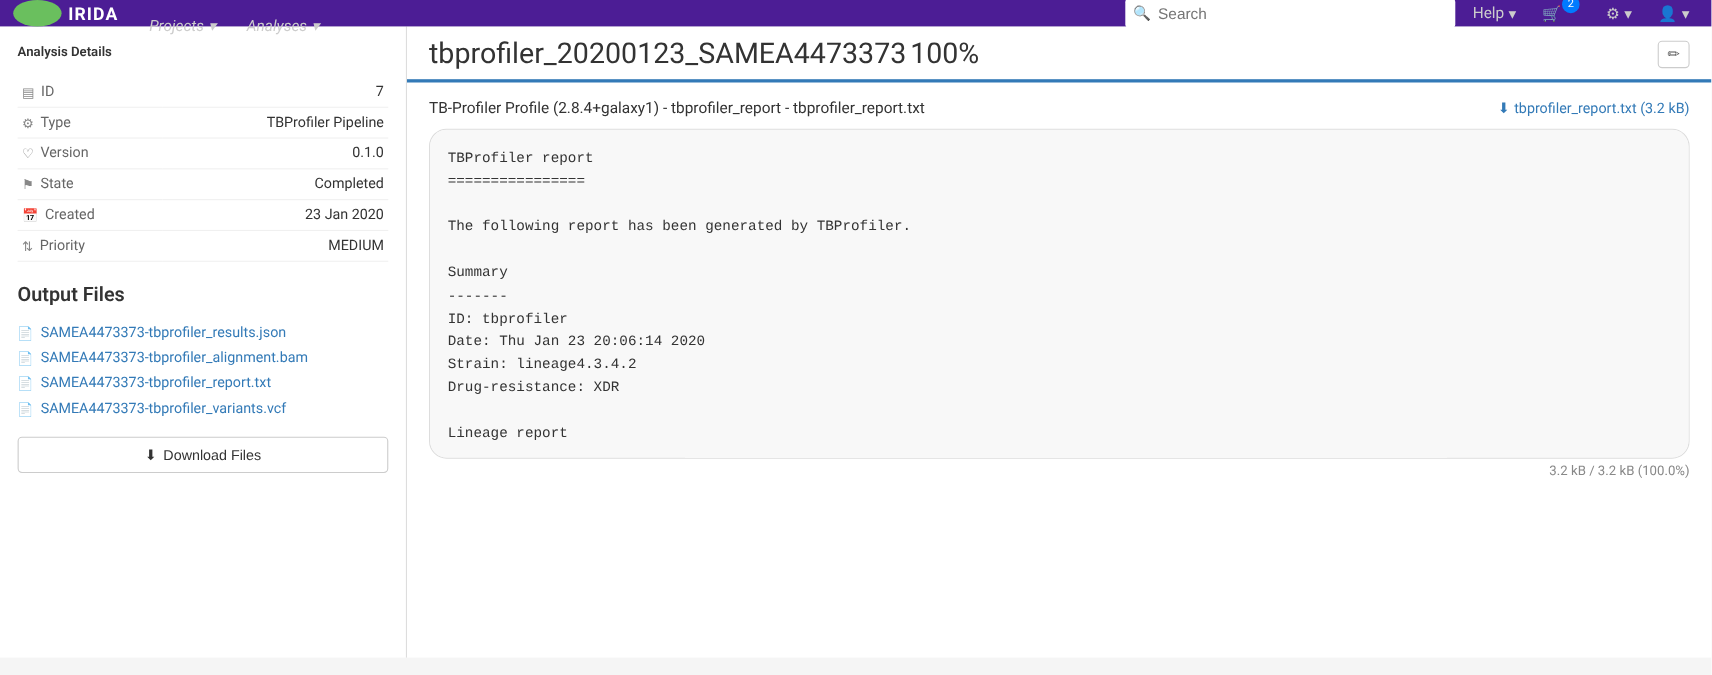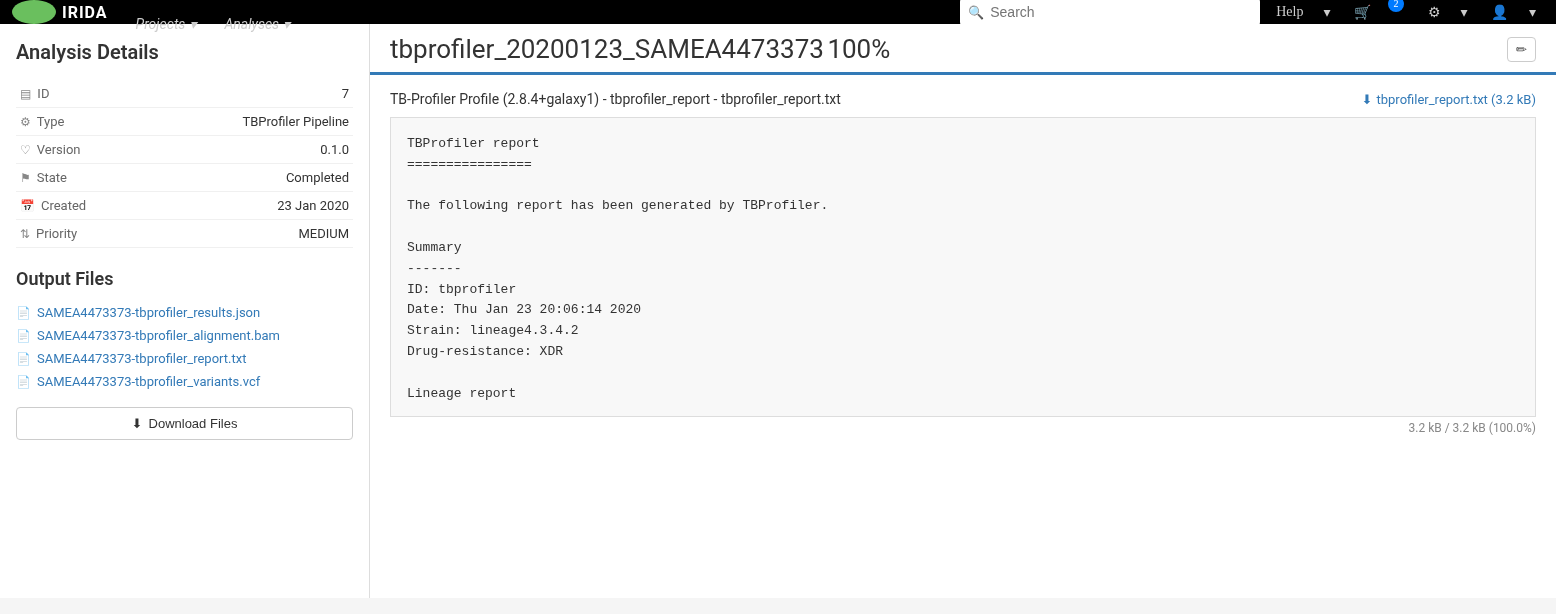--- a/index.html
+++ b/index.html
@@ -7,7 +7,7 @@
 
     
     .top-nav {
-      background: #000000;
+      background: #4c1d95;
       color: #fff;
       height: 24px;
       display: flex;

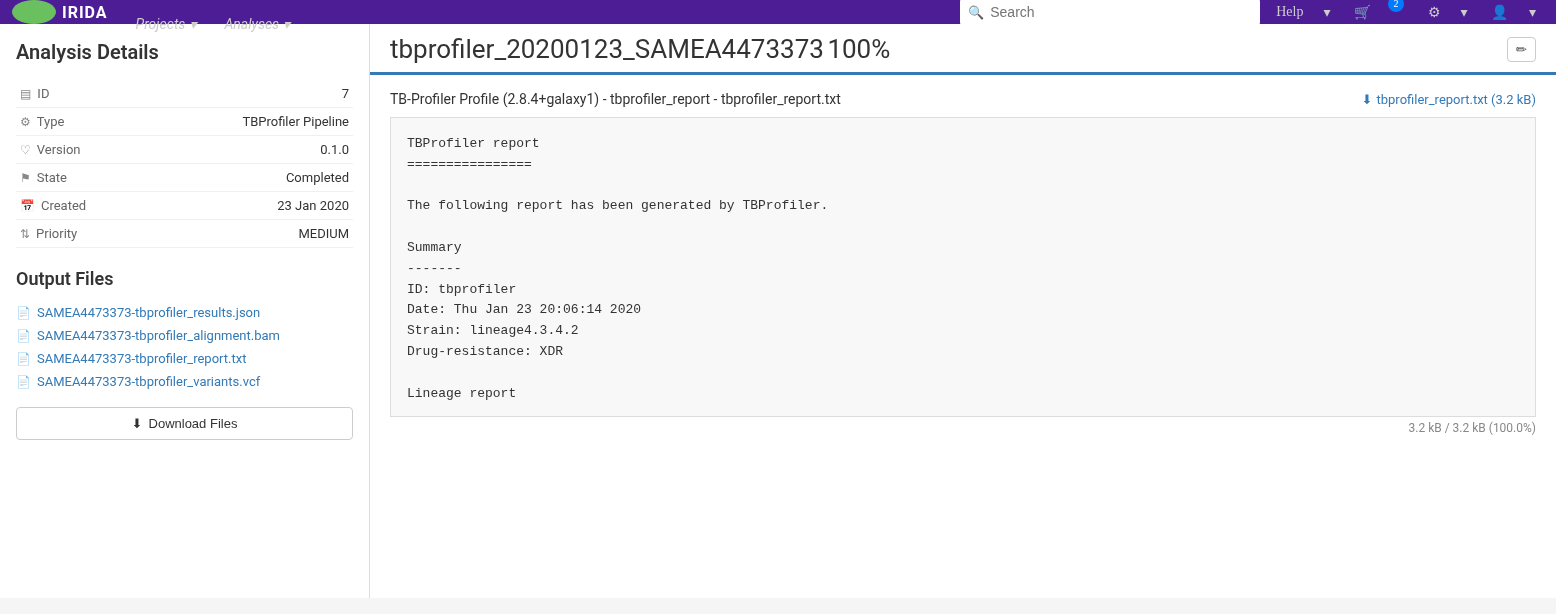--- a/index.html
+++ b/index.html
@@ -76,9 +76,8 @@
       padding: 0 8px;
       display: flex;
       align-items: center;
-      gap: 20px;
-      cursor: pointer;
-      font-family: Liberation Serif, serif;
+      gap: 4px;
+      cursor: pointer;
     }
     .cart-badge {
       background: #007bff;

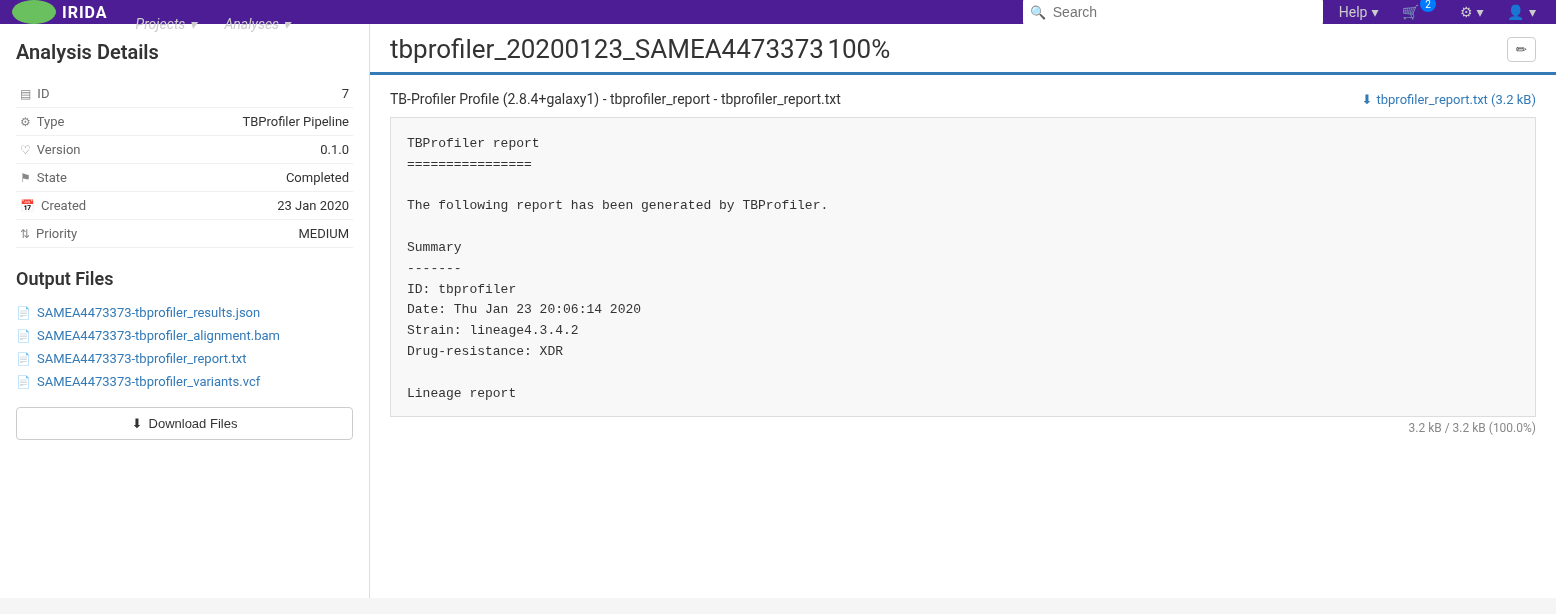--- a/index.html
+++ b/index.html
@@ -113,7 +113,7 @@
       overflow-y: auto;
     }
     .sidebar-title {
-      font-size: 20px;
+      font-size: 12px;
       font-weight: 600;
       color: #333;
       margin-bottom: 16px;

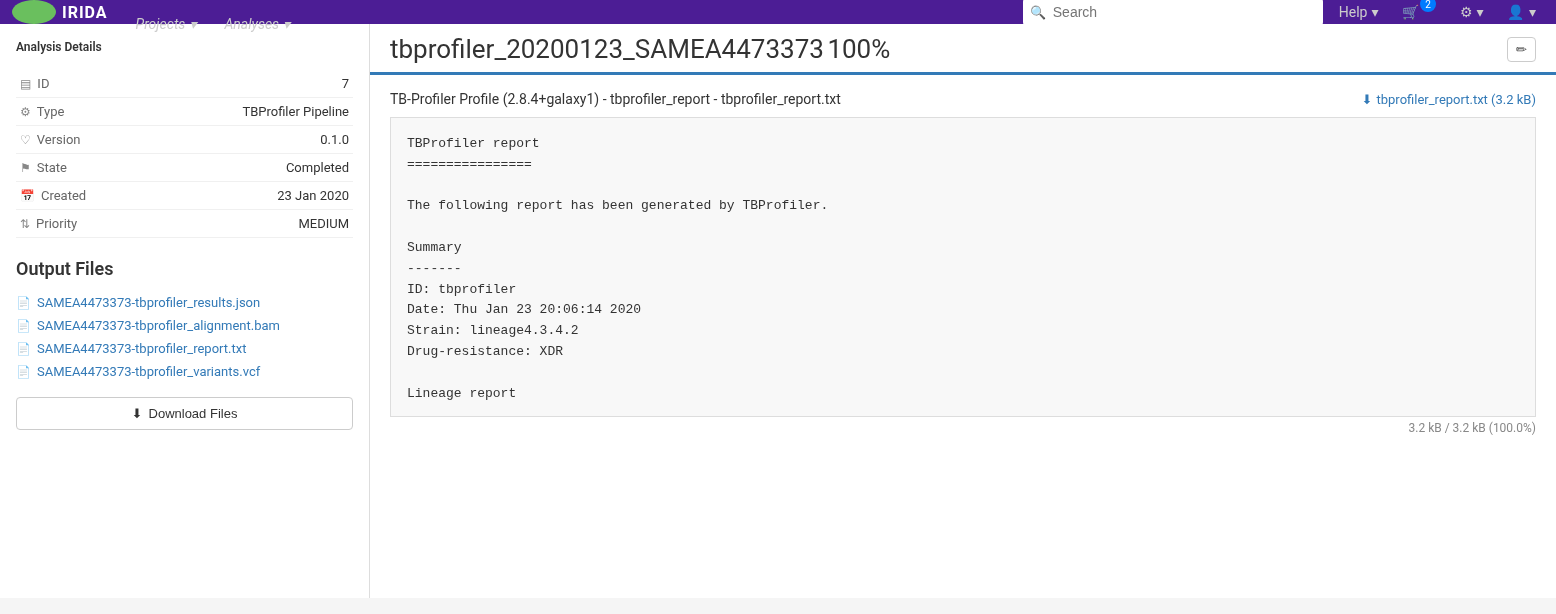--- a/index.html
+++ b/index.html
@@ -242,7 +242,7 @@
     }
     .file-header {
       display: flex;
-      align-items: center;
+      align-items: flex-start;
       justify-content: space-between;
       margin-bottom: 10px;
     }

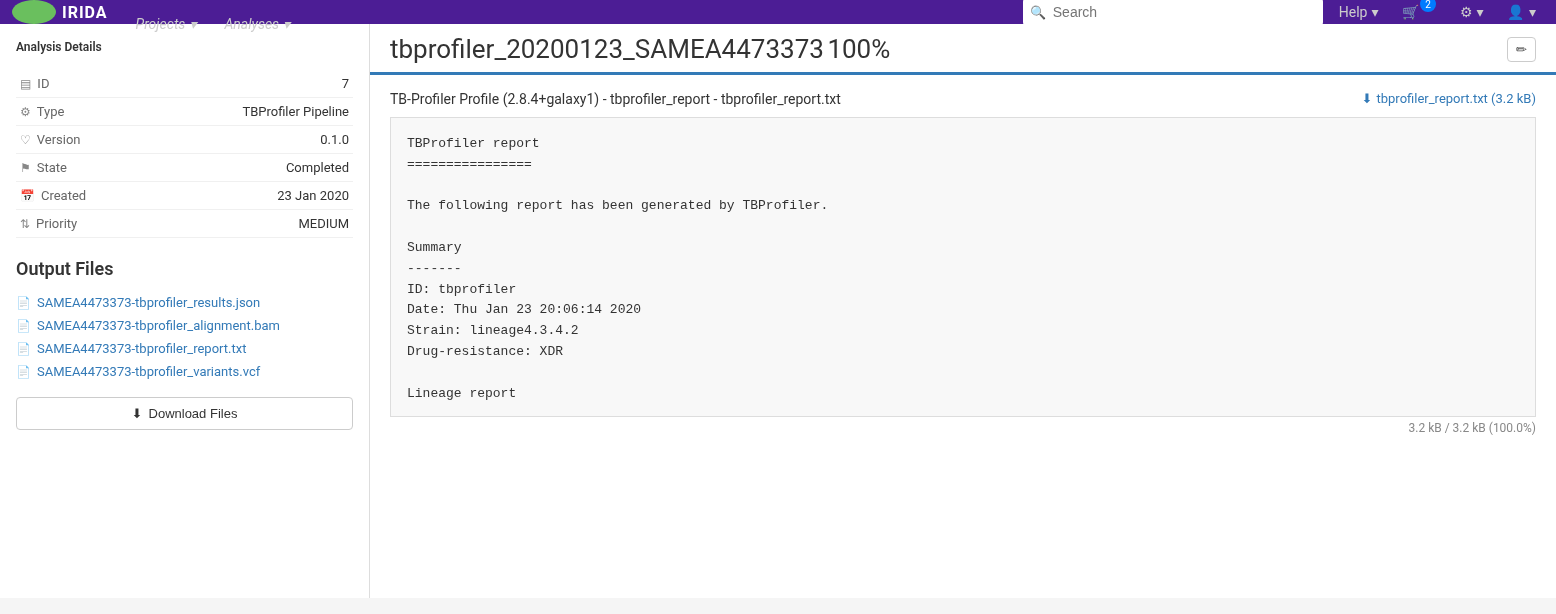--- a/index.html
+++ b/index.html
@@ -262,7 +262,7 @@
     .preview-box {
       background: #f8f8f8;
       border: 1px solid #ddd;
-      border-radius: 0;
+      border-radius: 16px;
       padding: 16px;
       font-family: 'Courier New', Courier, monospace;
       font-size: 13px;

